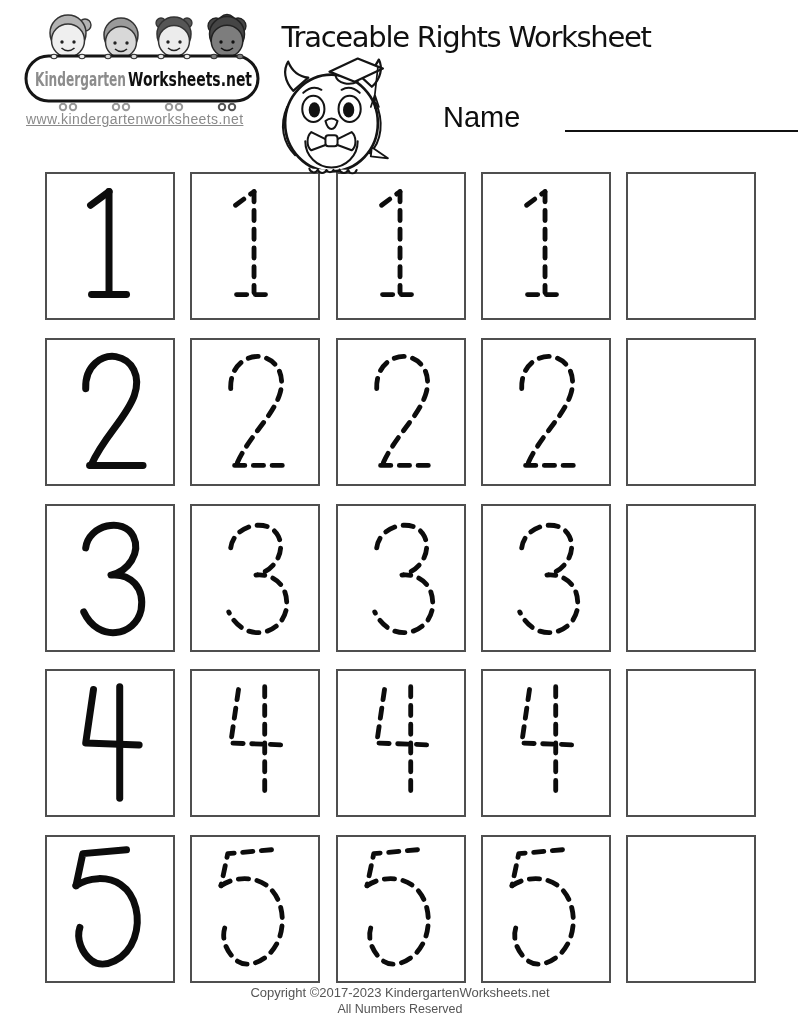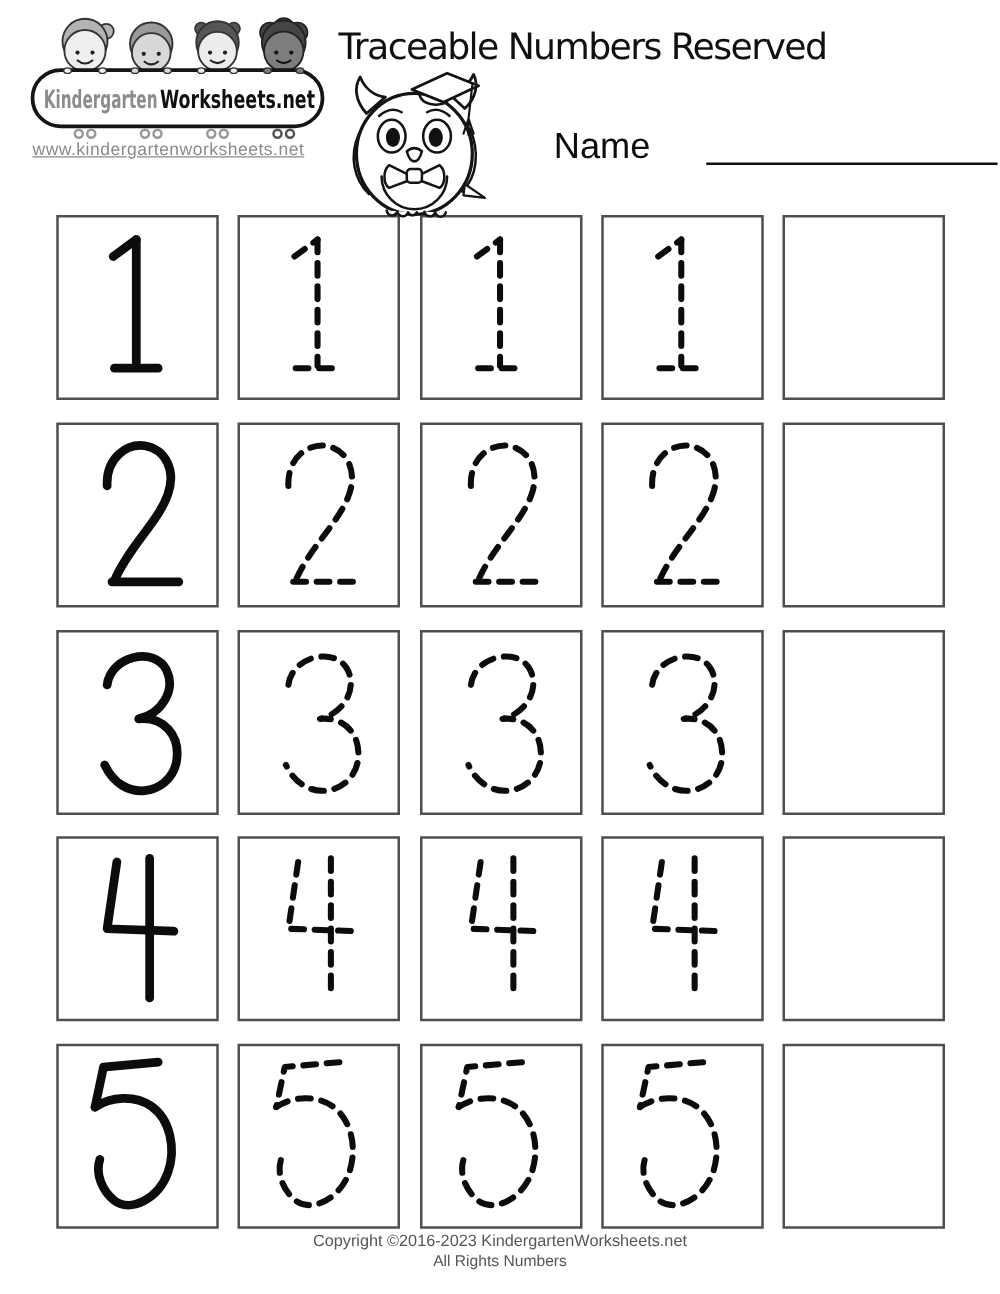--- a/index.html
+++ b/index.html
@@ -116,7 +116,7 @@
 
 <div class="site-url">www.kindergartenworksheets.net</div>
 
-<div class="page-title">Traceable Numbers Reserved</div>
+<div class="page-title">Traceable Rights Worksheet</div>
 
 <svg class="owl" viewBox="0 0 126 124">
   <g stroke="#141414" fill="#fff" stroke-linecap="round" stroke-linejoin="round">

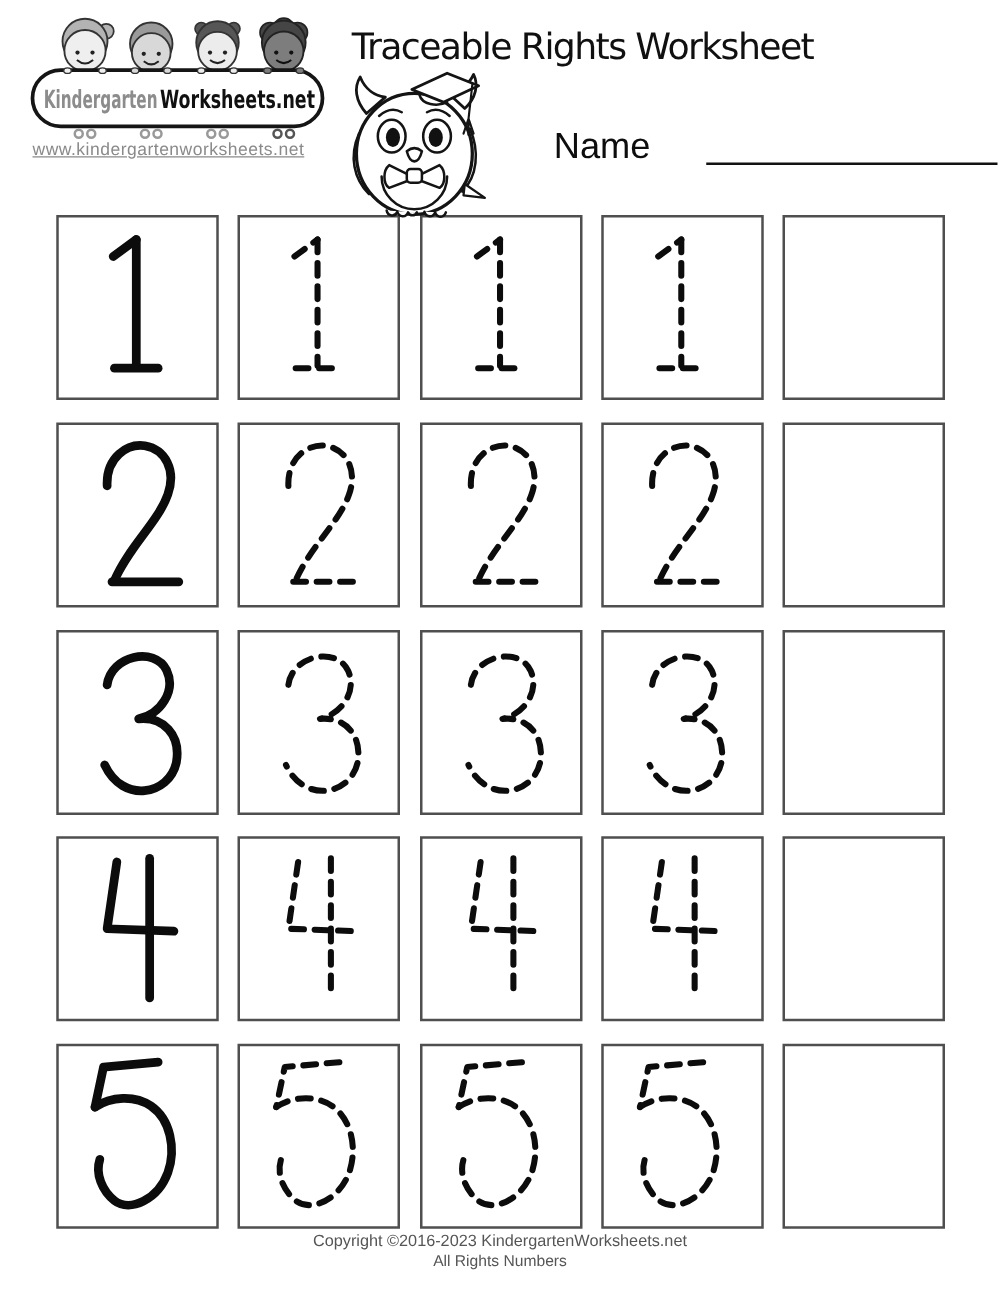--- a/index.html
+++ b/index.html
@@ -290,7 +290,7 @@
   </div>
 
 <div class="footer">
-  <div class="line1">Copyright ©2016-2023 KindergartenWorksheets.net</div>
+  <div class="line1">Copyright ©2017-2023 KindergartenWorksheets.net</div>
   <div class="line2">All Rights Numbers</div>
 </div>
 

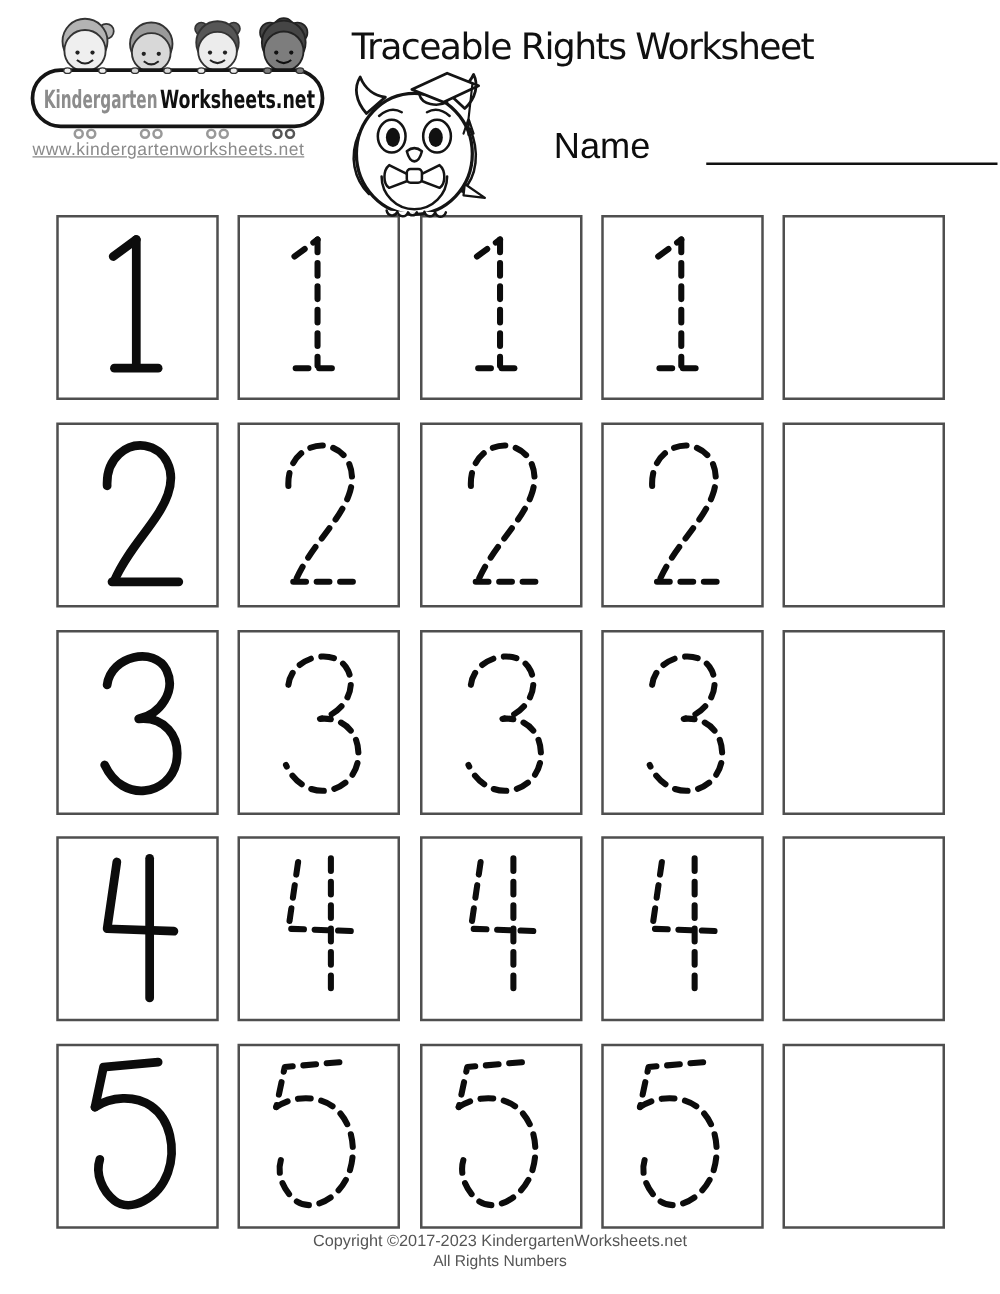--- a/index.html
+++ b/index.html
@@ -291,7 +291,7 @@
 
 <div class="footer">
   <div class="line1">Copyright ©2017-2023 KindergartenWorksheets.net</div>
-  <div class="line2">All Rights Numbers</div>
+  <div class="line2">All Numbers Reserved</div>
 </div>
 
 </body></html>

